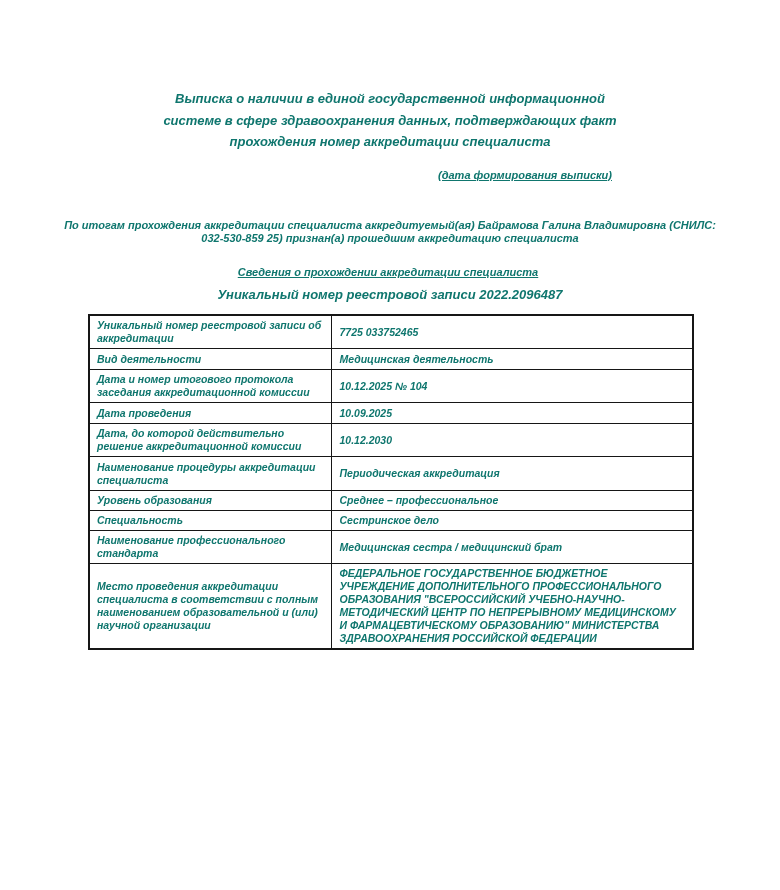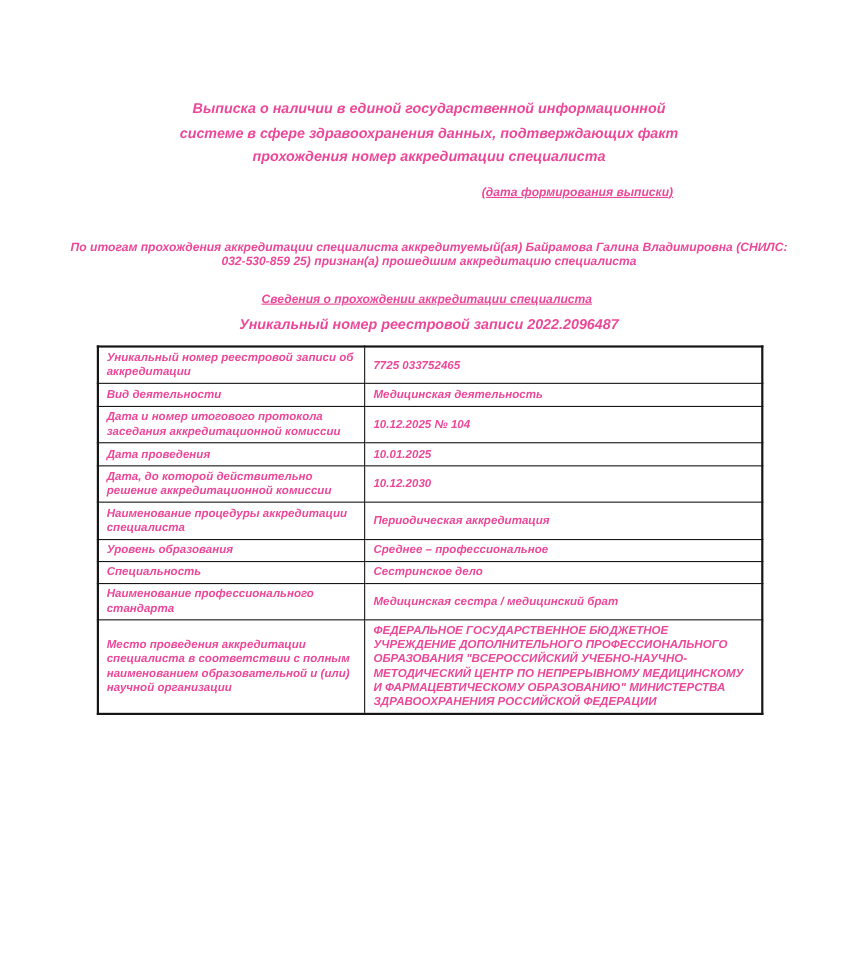--- a/index.html
+++ b/index.html
@@ -15,7 +15,7 @@
     font-family: "Liberation Sans", sans-serif;
     font-style: italic;
     font-weight: 700;
-    color: #ec4899;
+    color: #0f766e;
     overflow: hidden;
   }
   .doc-title {

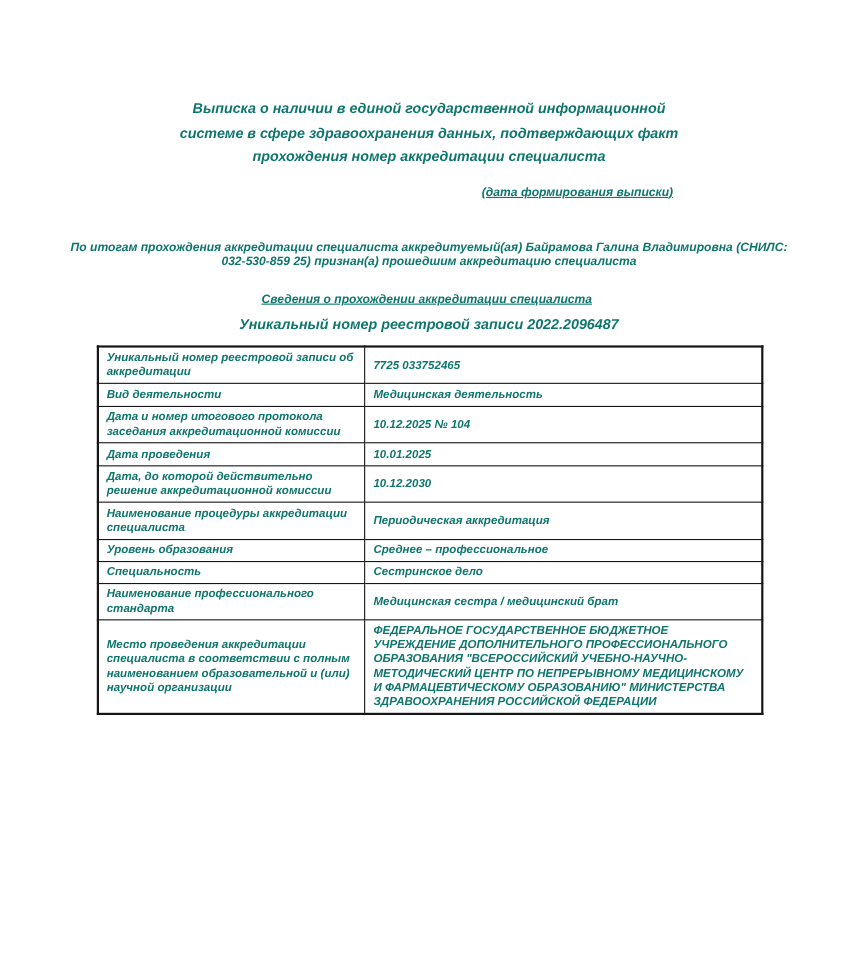--- a/index.html
+++ b/index.html
@@ -143,7 +143,7 @@
       </tr>
       <tr>
         <td class="cell-label">Дата проведения</td>
-        <td class="cell-value">10.01.2025</td>
+        <td class="cell-value">10.09.2025</td>
       </tr>
       <tr>
         <td class="cell-label">Дата, до которой действительно решение аккредитационной комиссии</td>

